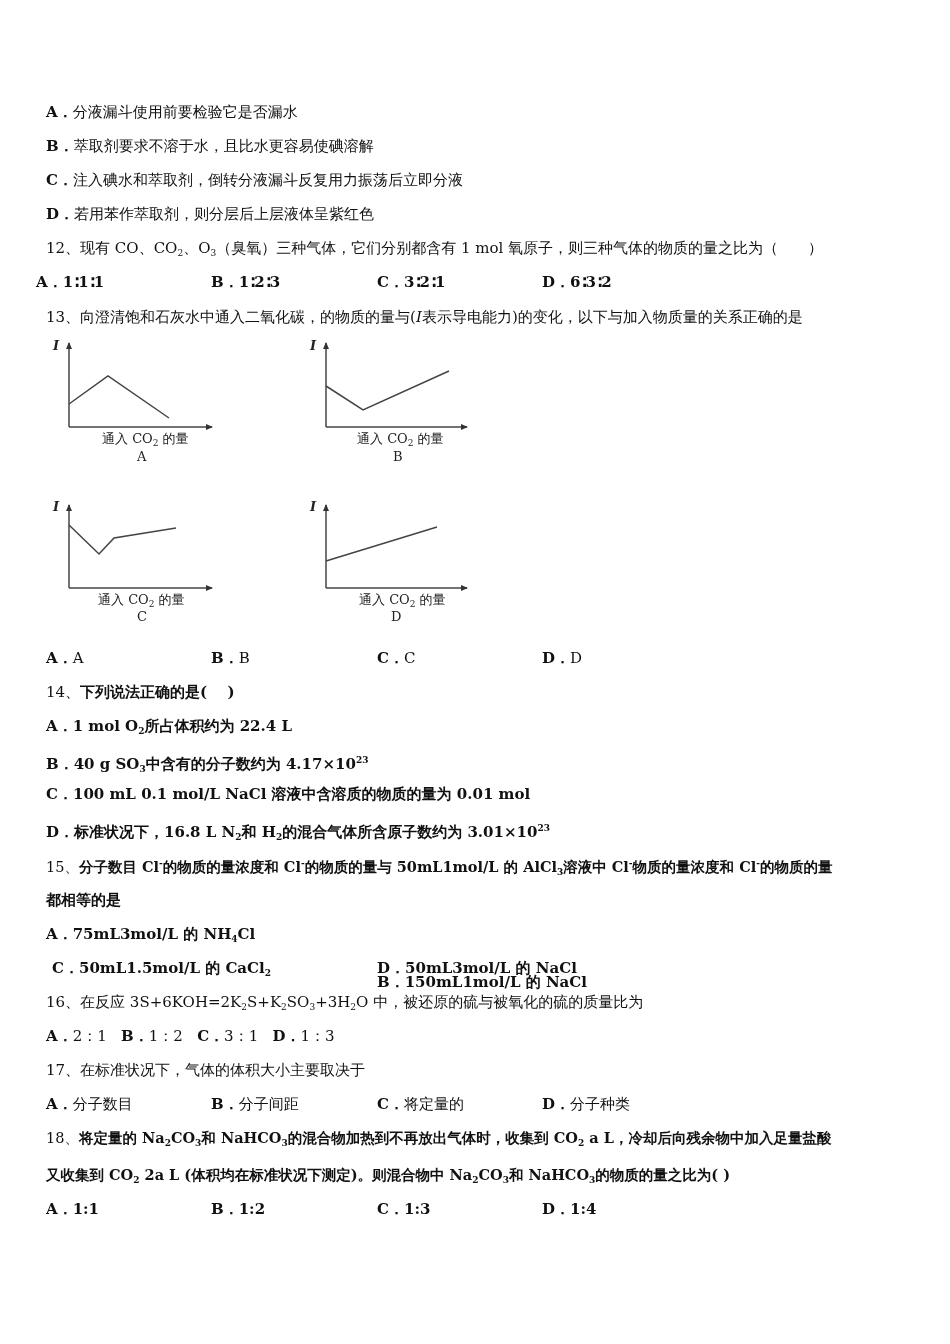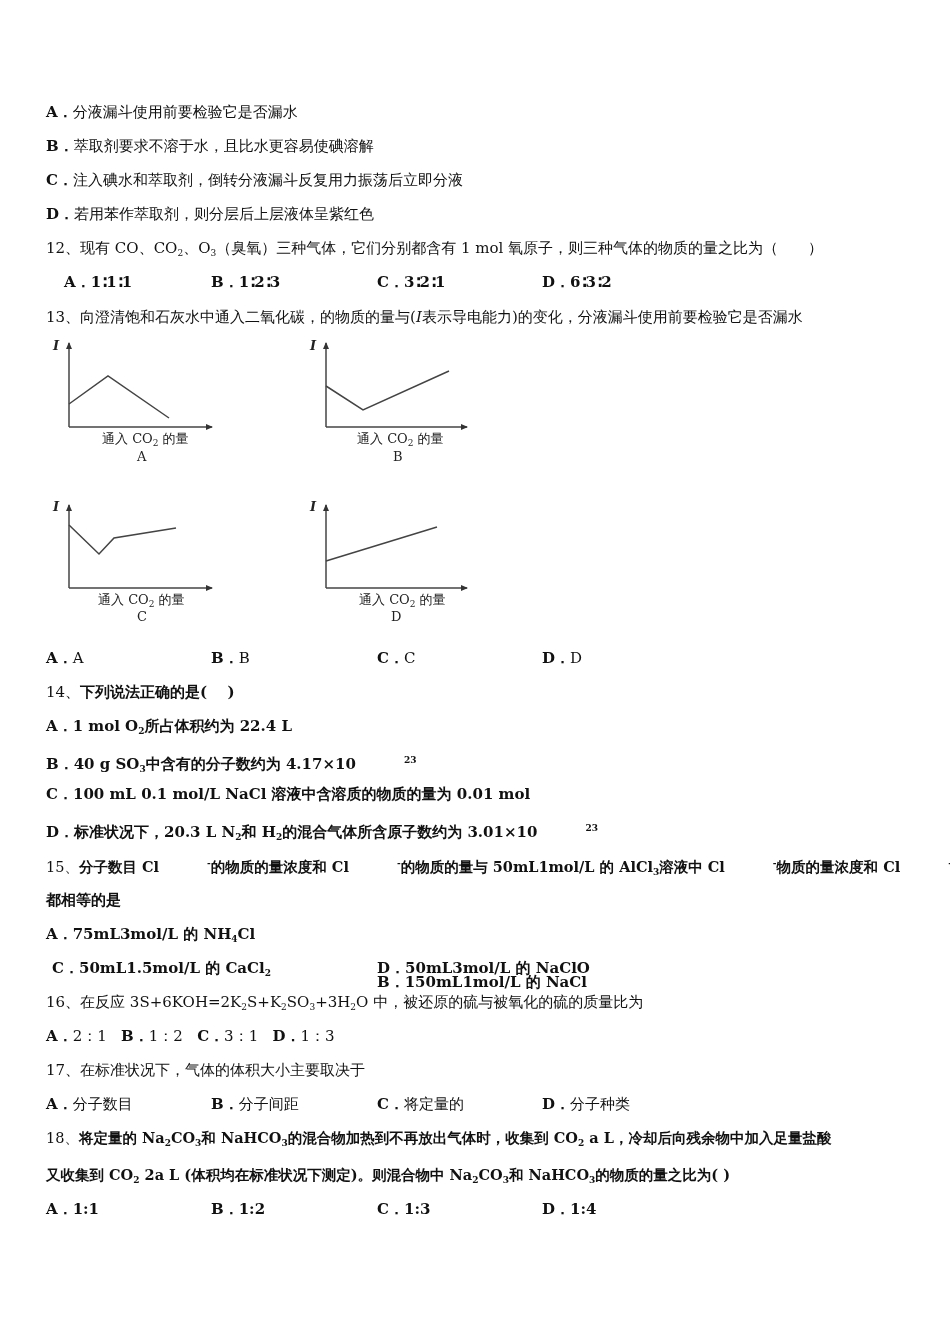--- a/index.html
+++ b/index.html
@@ -27,7 +27,7 @@
 <div class="line" style="top:238px">
   <span>12、</span><span>现有 CO、CO</span><sub>2</sub><span>、O</span><sub>3</sub><span>（臭氧）三种气体，它们分别都含有 1 mol 氧原子，则三种气体的物质的量之比为（　　）</span>
 </div>
-<div class="opt b" style="top:272px; left:64px"><span>A．</span><span>1∶1∶1</span></div>
+<div class="opt b" style="top:272px; left:36px"><span>A．</span><span>1∶1∶1</span></div>
 <div class="opt b" style="top:272px; left:211px"><span>B．</span><span>1∶2∶3</span></div>
 <div class="opt b" style="top:272px; left:377px"><span>C．</span><span>3∶2∶1</span></div>
 <div class="opt b" style="top:272px; left:542px"><span>D．</span><span>6∶3∶2</span></div>

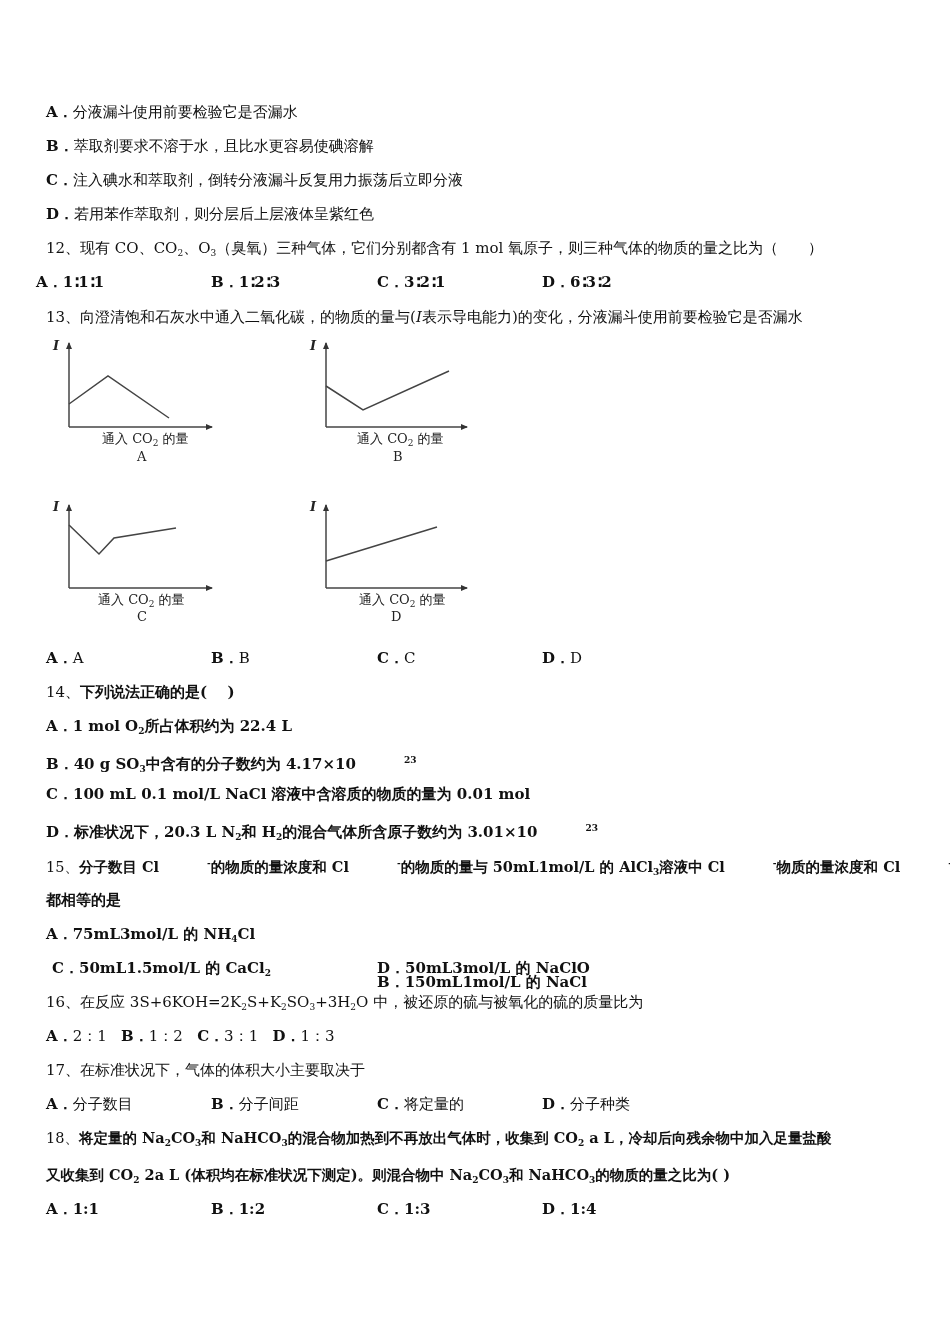--- a/index.html
+++ b/index.html
@@ -33,7 +33,7 @@
 <div class="opt b" style="top:272px; left:542px"><span>D．</span><span>6∶3∶2</span></div>
 
 <div class="line" style="top:307px">
-  <span>13、</span><span>向澄清饱和石灰水中通入二氧化碳，的物质的量与(</span><i>I</i><span>表示导电能力)的变化，分液漏斗使用前要检验它是否漏水</span>
+  <span>13、</span><span>向澄清饱和石灰水中通入二氧化碳，的物质的量与(</span><i>I</i><span>表示导电能力)的变化，以下与加入物质量的关系正确的是</span>
 </div>
 
 <svg class="graphs" width="950" height="640">

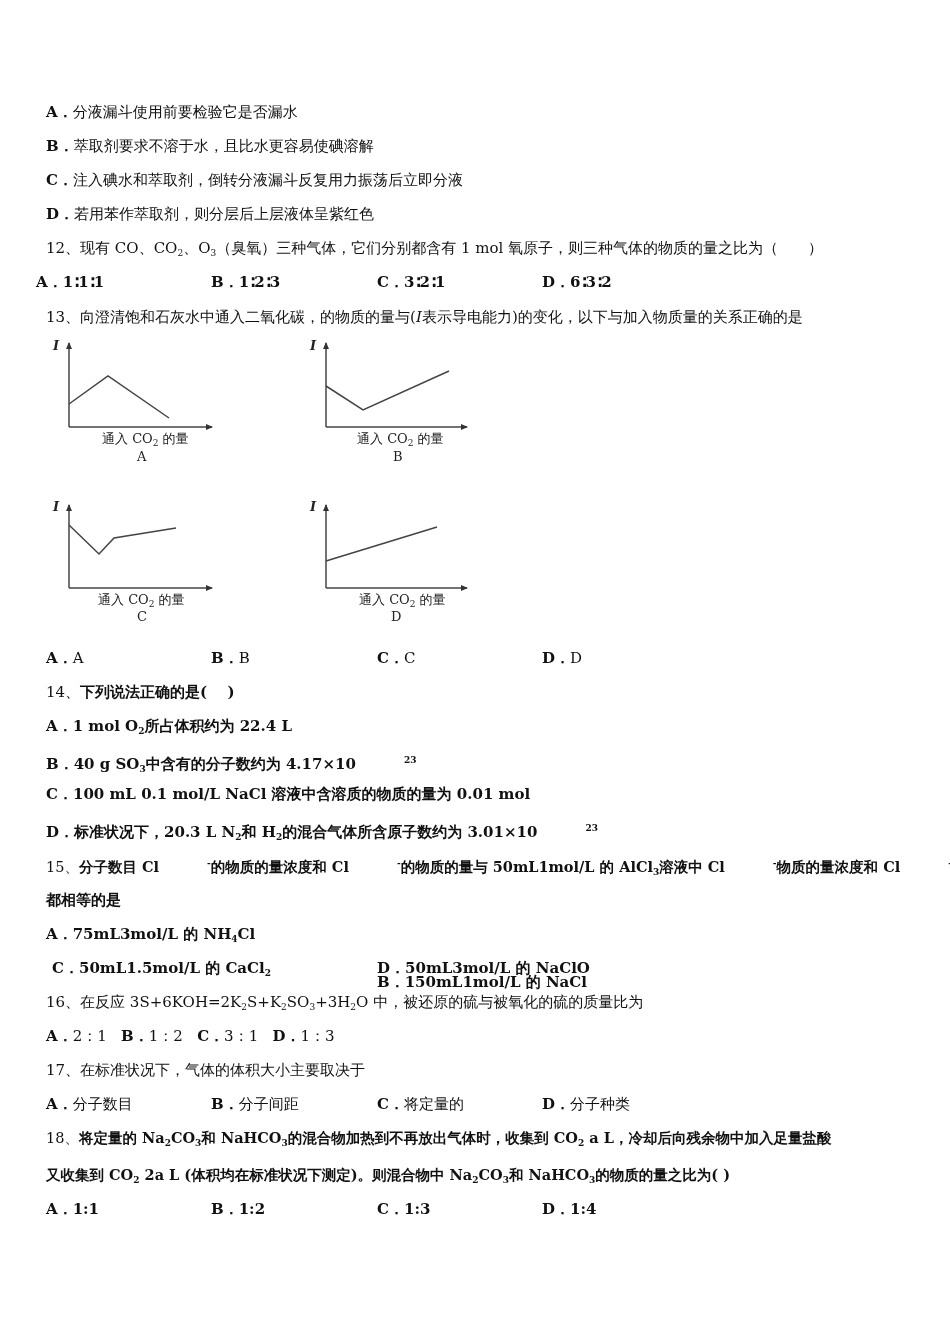--- a/index.html
+++ b/index.html
@@ -10,7 +10,7 @@
   .opt { position: absolute; font-size: 15px; white-space: nowrap; line-height: 20px; }
   sub, sup { font-size: 9px; }
   sub { vertical-align: -3px; }
-  sup { vertical-align: 6px; margin-left: 48px; }
+  sup { vertical-align: 6px; }
   svg.graphs { position: absolute; left: 0; top: 0; }
   .gl { position: absolute; font-size: 13px; white-space: nowrap; font-family: "DejaVu Serif", serif; color: #222; }
   .gletter { position: absolute; font-size: 13px; font-family: "DejaVu Serif", serif; color: #222; }

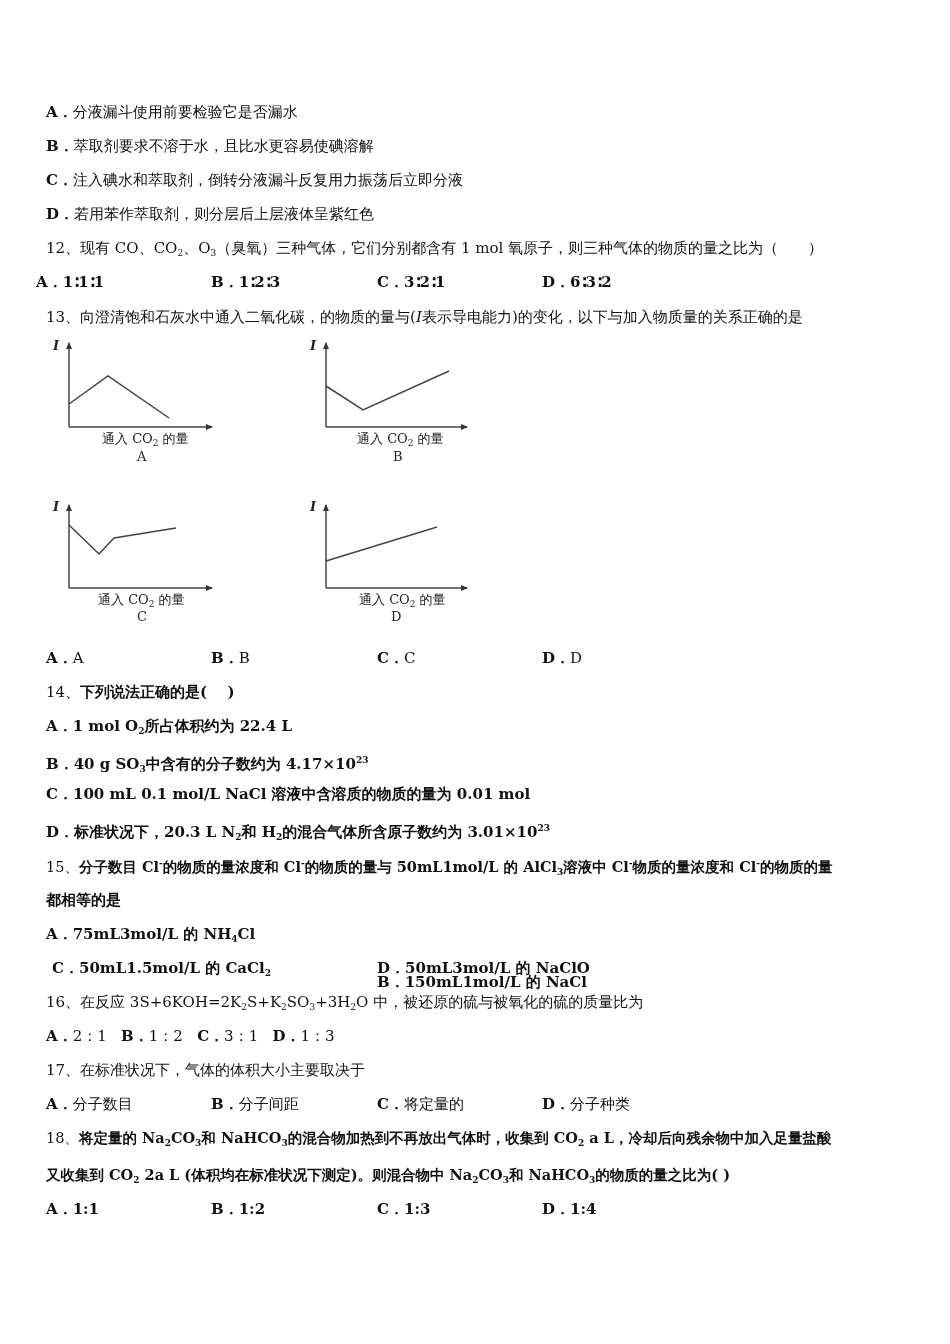--- a/index.html
+++ b/index.html
@@ -94,7 +94,7 @@
 <div class="line b" style="top:716px"><span>A．</span><span>1 mol O</span><sub>2</sub><span>所占体积约为 22.4 L</span></div>
 <div class="line b" style="top:750px"><span>B．</span><span>40 g SO</span><sub>3</sub><span>中含有的分子数约为 4.17×10</span><sup>23</sup></div>
 <div class="line b" style="top:784px"><span>C．</span><span>100 mL 0.1 mol/L NaCl 溶液中含溶质的物质的量为 0.01 mol</span></div>
-<div class="line b" style="top:818px"><span>D．</span><span>标准状况下，20.3 L N</span><sub>2</sub><span>和 H</span><sub>2</sub><span>的混合气体所含原子数约为 3.01×10</span><sup>23</sup></div>
+<div class="line b" style="top:818px"><span>D．</span><span>标准状况下，16.8 L N</span><sub>2</sub><span>和 H</span><sub>2</sub><span>的混合气体所含原子数约为 3.01×10</span><sup>23</sup></div>
 
 <div class="line" style="top:853px; font-size:14.5px"><span>15、</span><span class="b"><span>分子数目 Cl</span><sup>-</sup><span>的物质的量浓度和 Cl</span><sup>-</sup><span>的物质的量与 50mL1mol/L 的 AlCl</span><sub>3</sub><span>溶液中 Cl</span><sup>-</sup><span>物质的量浓度和 Cl</span><sup>-</sup><span>的物质的量</span></span></div>
 <div class="line b" style="top:890px">都相等的是</div>

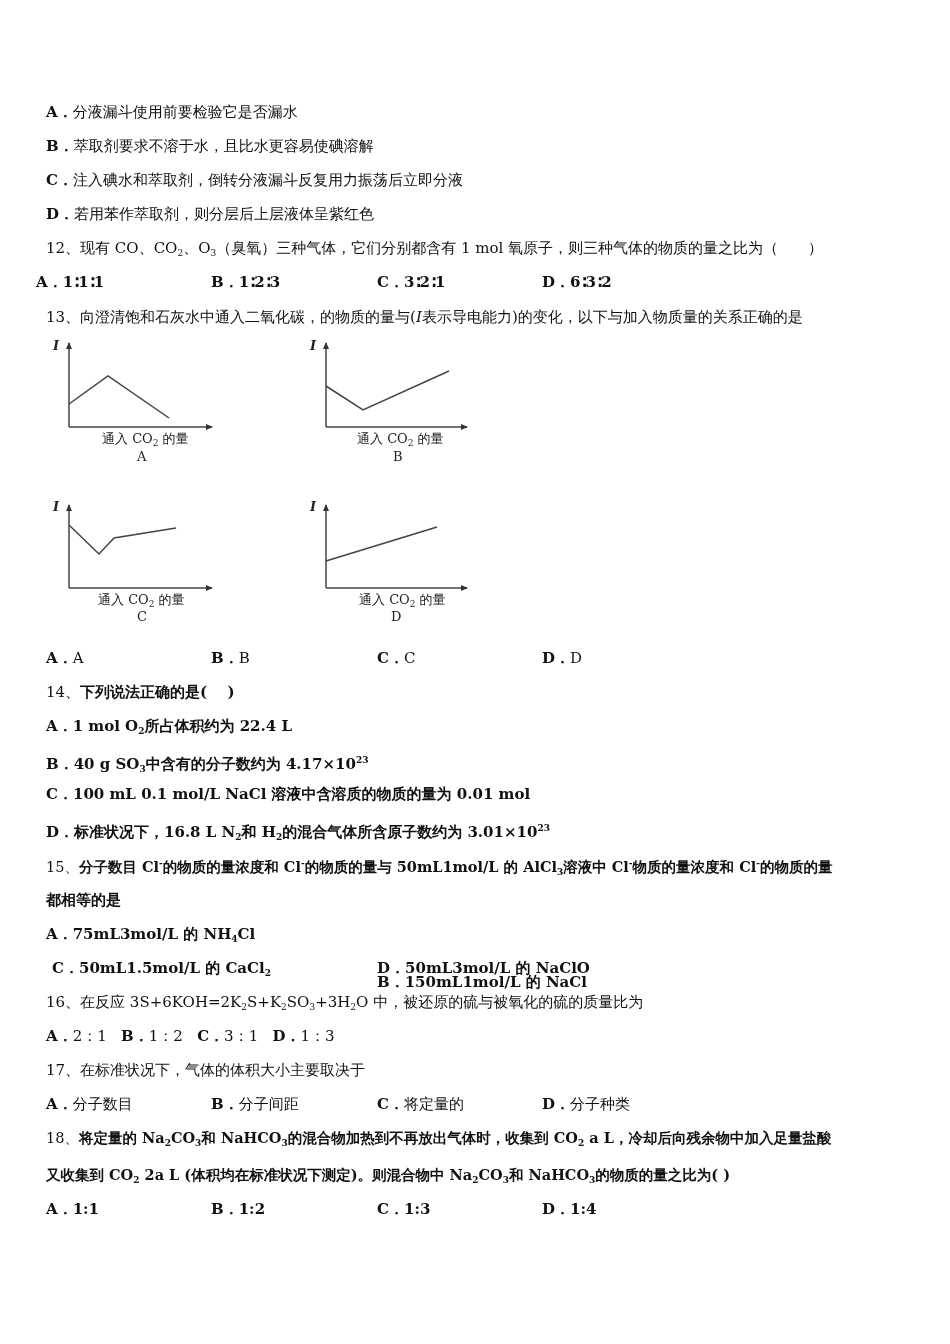--- a/index.html
+++ b/index.html
@@ -101,7 +101,7 @@
 <div class="opt b" style="top:924px; left:46px"><span>A．</span><span>75mL3mol/L 的 NH</span><sub>4</sub><span>Cl</span></div>
 <div class="opt b" style="top:972px; left:377px"><span>B．</span><span>150mL1mol/L 的 NaCl</span></div>
 <div class="opt b" style="top:958px; left:52px"><span>C．</span><span>50mL1.5mol/L 的 CaCl</span><sub>2</sub></div>
-<div class="opt b" style="top:958px; left:377px"><span>D．</span><span>50mL3mol/L 的 NaClO</span></div>
+<div class="opt b" style="top:958px; left:377px"><span>D．</span><span>50mL3mol/L 的 NaCl</span></div>
 
 <div class="line" style="top:992px"><span>16、</span><span>在反应 3S+6KOH=2K</span><sub>2</sub><span>S+K</span><sub>2</sub><span>SO</span><sub>3</sub><span>+3H</span><sub>2</sub><span>O 中，被还原的硫与被氧化的硫的质量比为</span></div>
 <div class="line" style="top:1026px">

